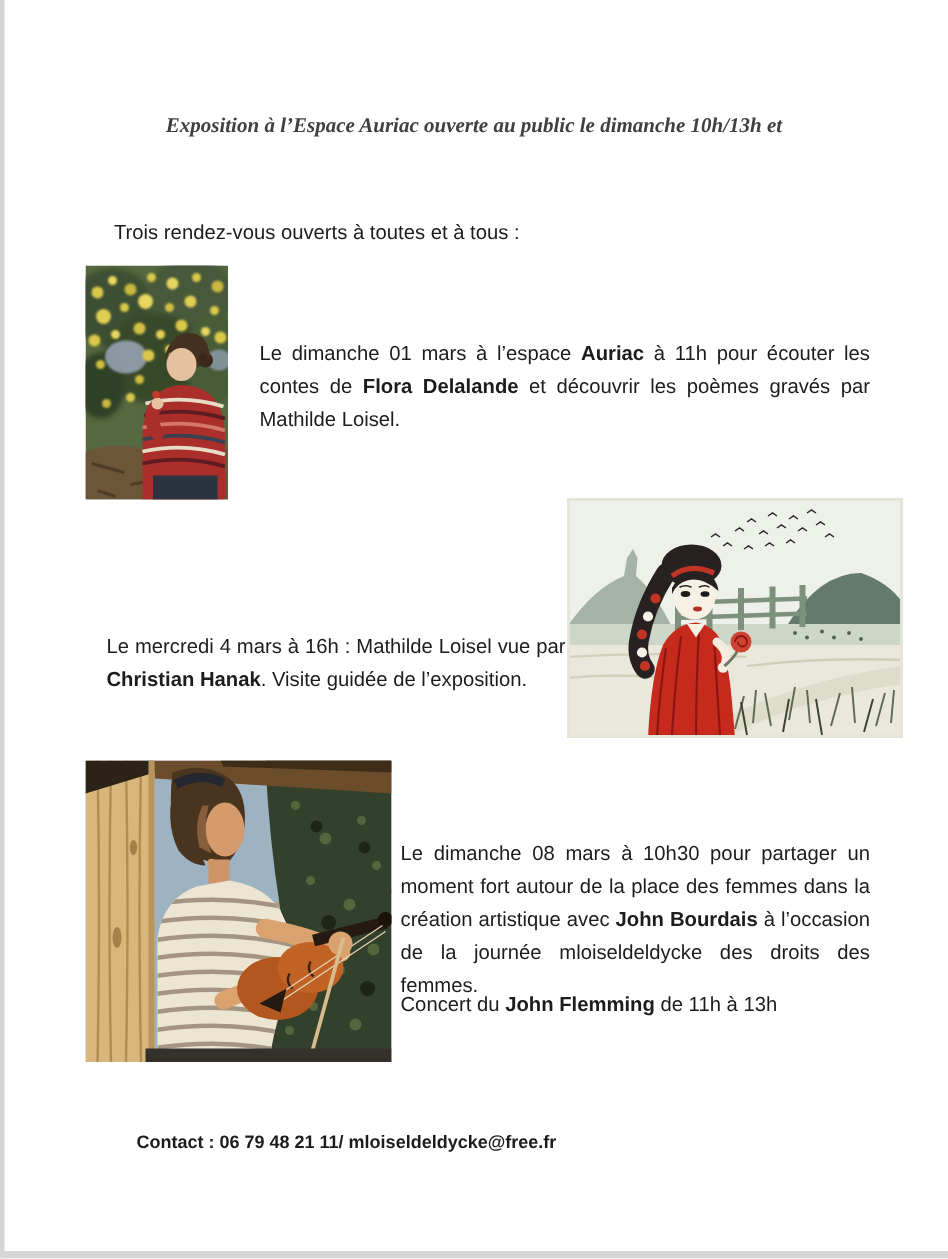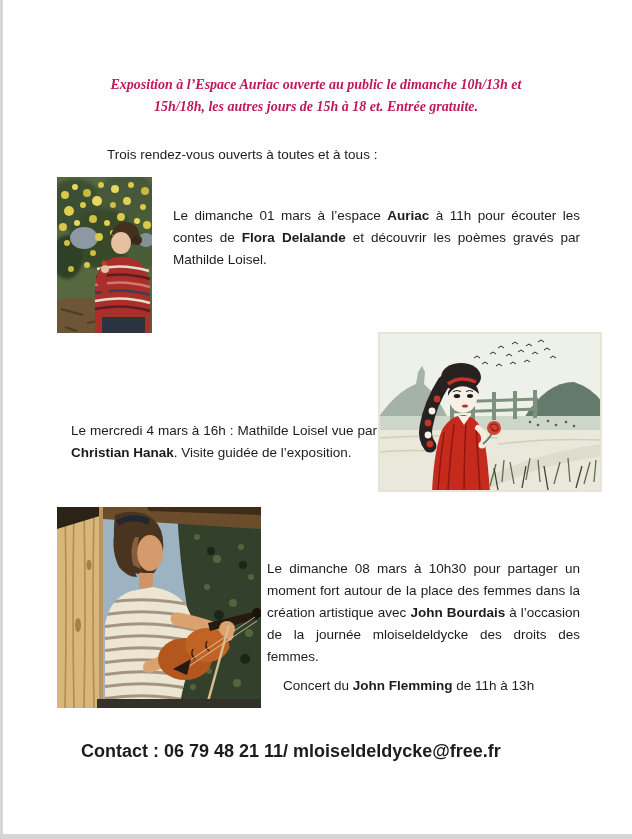--- a/index.html
+++ b/index.html
@@ -20,7 +20,7 @@
     text-align:center;
     font-family:"Liberation Serif",serif;
     font-weight:bold;font-style:italic;
-    font-size:14px;line-height:22px;color:#be185d;
+    font-size:14px;line-height:22px;color:#404040;
     white-space:nowrap;
   }
   .intro{

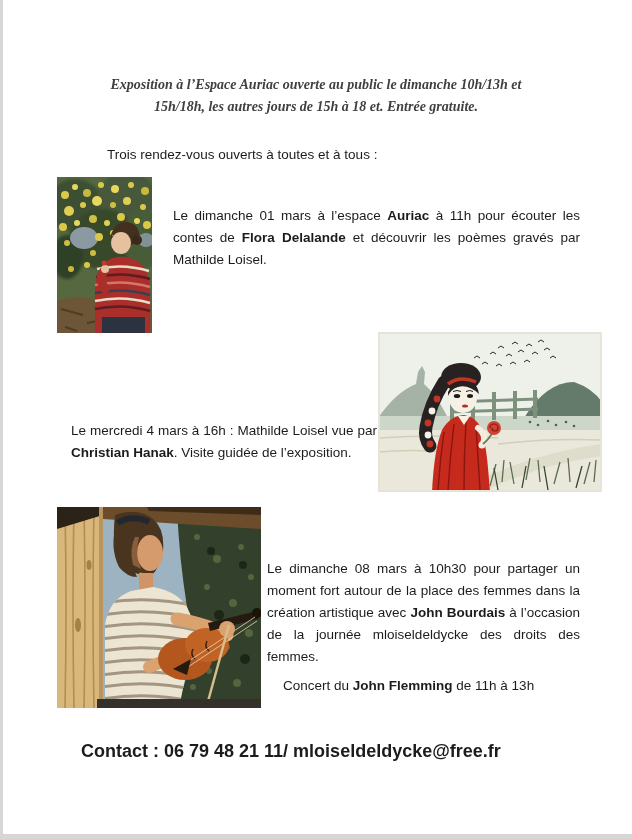--- a/index.html
+++ b/index.html
@@ -60,7 +60,6 @@
 
   <div class="title">
     <div>Exposition à l’Espace Auriac ouverte au public le dimanche 10h/13h et</div>
-    <div>15h/18h, les autres jours de 15h à 18 et. Entrée gratuite.</div>
   </div>
 
   <div class="intro">Trois rendez-vous ouverts à toutes et à tous :</div>

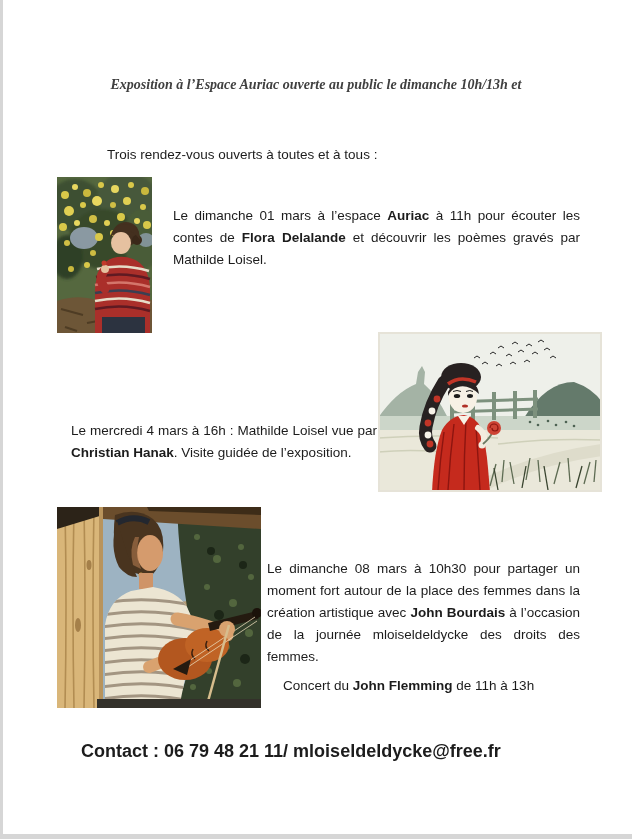--- a/index.html
+++ b/index.html
@@ -25,7 +25,7 @@
   }
   .intro{
     position:absolute;top:144px;left:76px;
-    font-size:13.5px;line-height:22px;white-space:nowrap;margin-left:31px;
+    font-size:13.5px;line-height:22px;white-space:nowrap;
   }
   .para{
     position:absolute;margin:0;

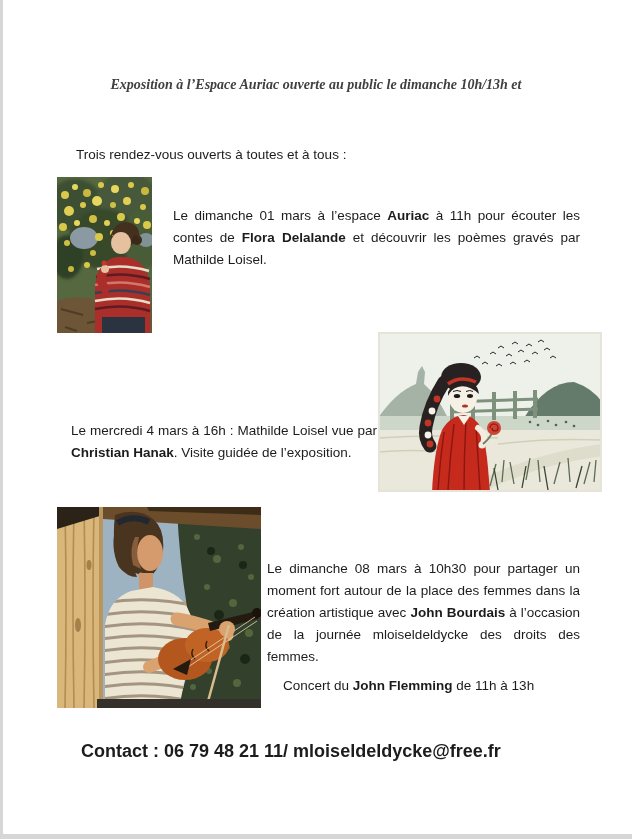--- a/index.html
+++ b/index.html
@@ -32,7 +32,7 @@
     font-size:13.5px;line-height:22px;
     text-align:justify;
   }
-  .p1{top:205px;left:173px;width:407px;}
+  .p1{top:225px;left:173px;width:407px;}
   .p2{top:420px;left:71px;width:306px;}
   .p3{top:558px;left:267px;width:313px;}
   .concert{

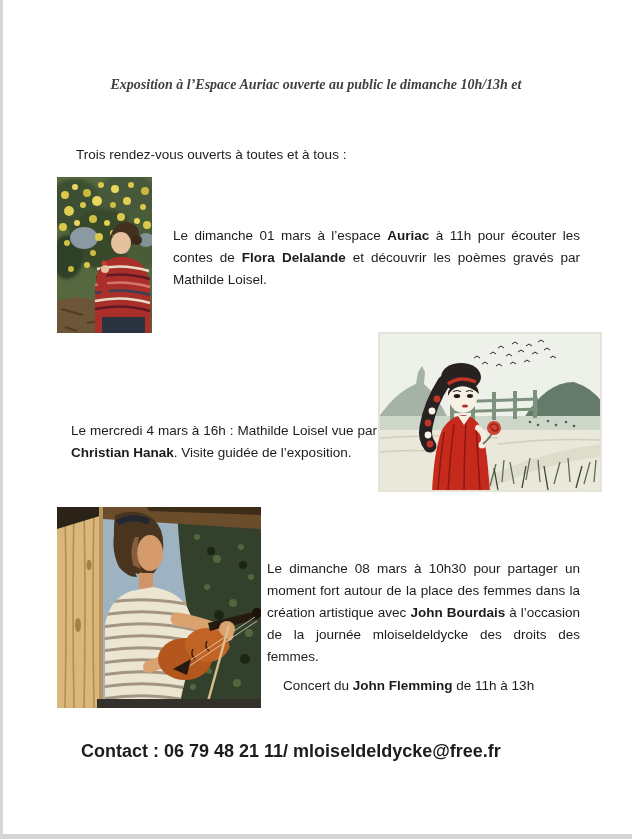--- a/index.html
+++ b/index.html
@@ -36,7 +36,7 @@
   .p2{top:420px;left:71px;width:306px;}
   .p3{top:558px;left:267px;width:313px;}
   .concert{
-    position:absolute;top:659px;left:267px;margin:16px;
+    position:absolute;top:659px;left:267px;margin:0;
     font-size:13.5px;line-height:22px;white-space:nowrap;
   }
   .contact{

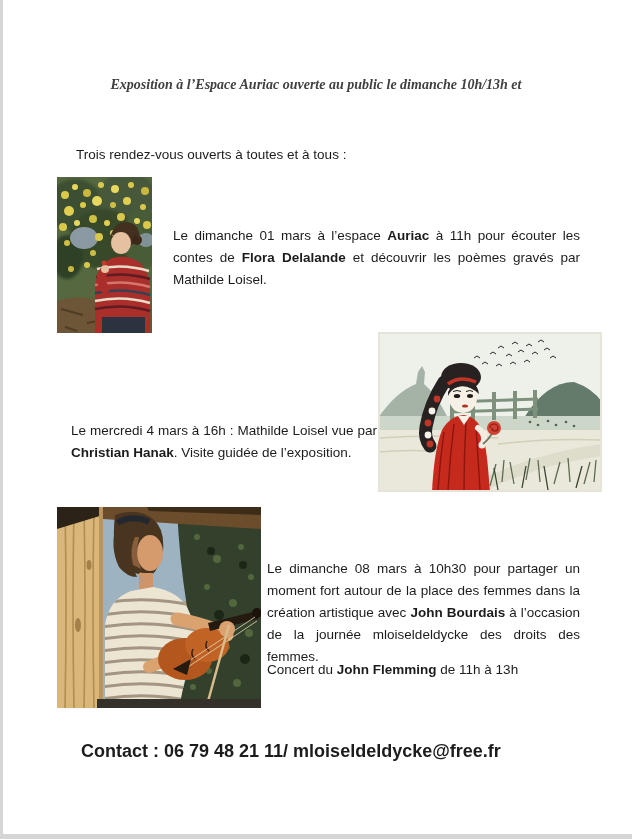--- a/index.html
+++ b/index.html
@@ -40,8 +40,8 @@
     font-size:13.5px;line-height:22px;white-space:nowrap;
   }
   .contact{
-    position:absolute;top:736px;left:77px;margin:4px;
-    font-size:18px;line-height:22px;font-weight:bold;white-space:nowrap;
+    position:absolute;top:736px;left:77px;margin:14px;
+    font-size:12px;line-height:22px;font-weight:bold;white-space:nowrap;
   }
   .b{font-weight:bold;}
 

